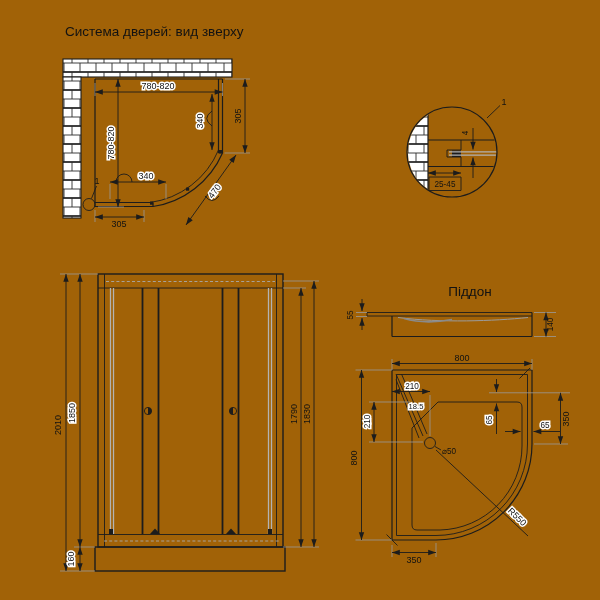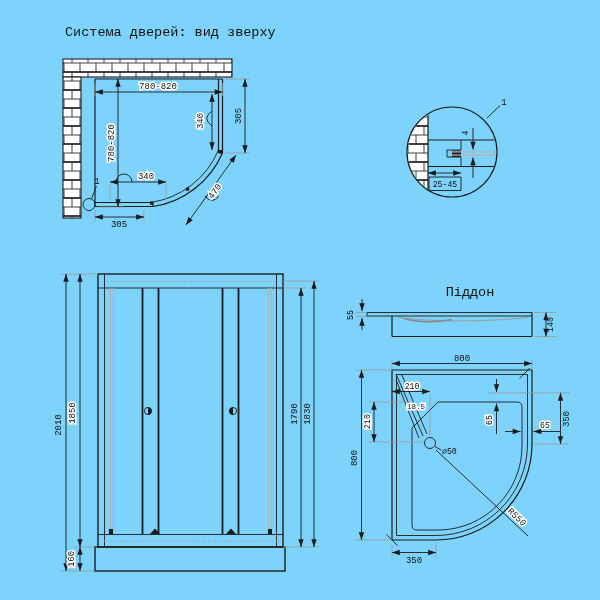--- a/index.html
+++ b/index.html
@@ -3,8 +3,8 @@
 <meta charset="utf-8">
 <style>
   html,body{margin:0;padding:0;background:#ffffff;}
-  .canvas{position:relative;width:600px;height:600px;background:#7dd3fc;overflow:hidden;
-          font-family:Liberation Mono, monospace;}
+  .canvas{position:relative;width:600px;height:600px;background:#a16207;overflow:hidden;
+          font-family:Liberation Sans, sans-serif;}
   svg{display:block;}
   .geo{stroke:#1c1c1c;fill:none;stroke-width:1.2;}
   .geo-th{stroke:#1c1c1c;fill:none;stroke-width:1.4;}

